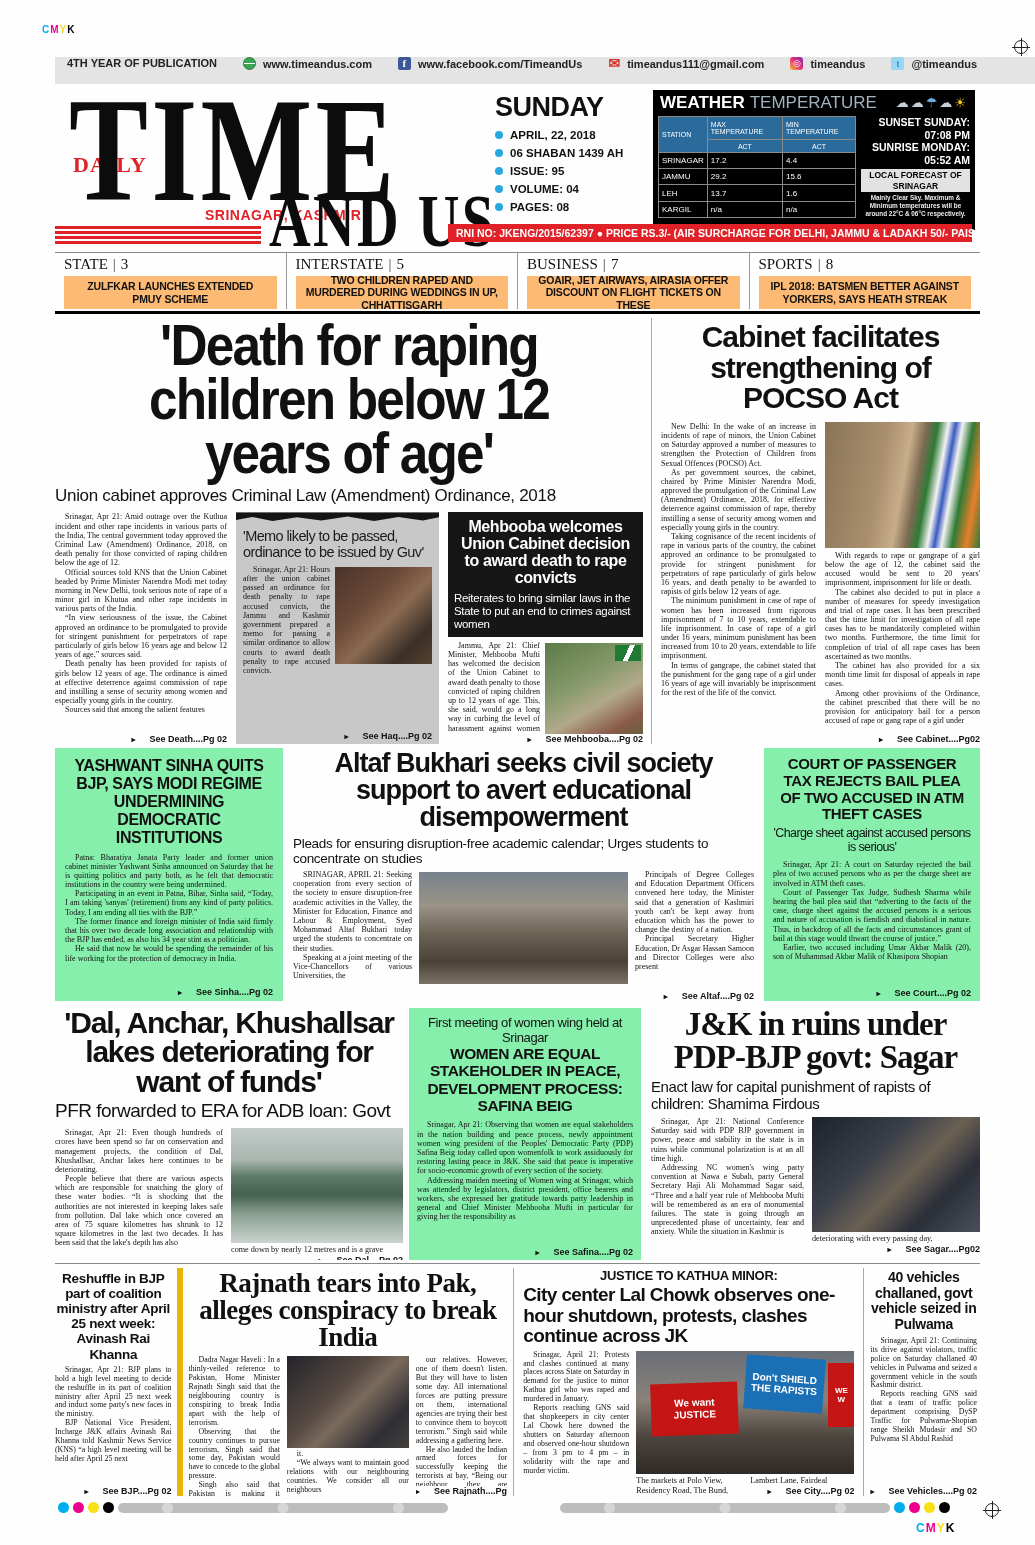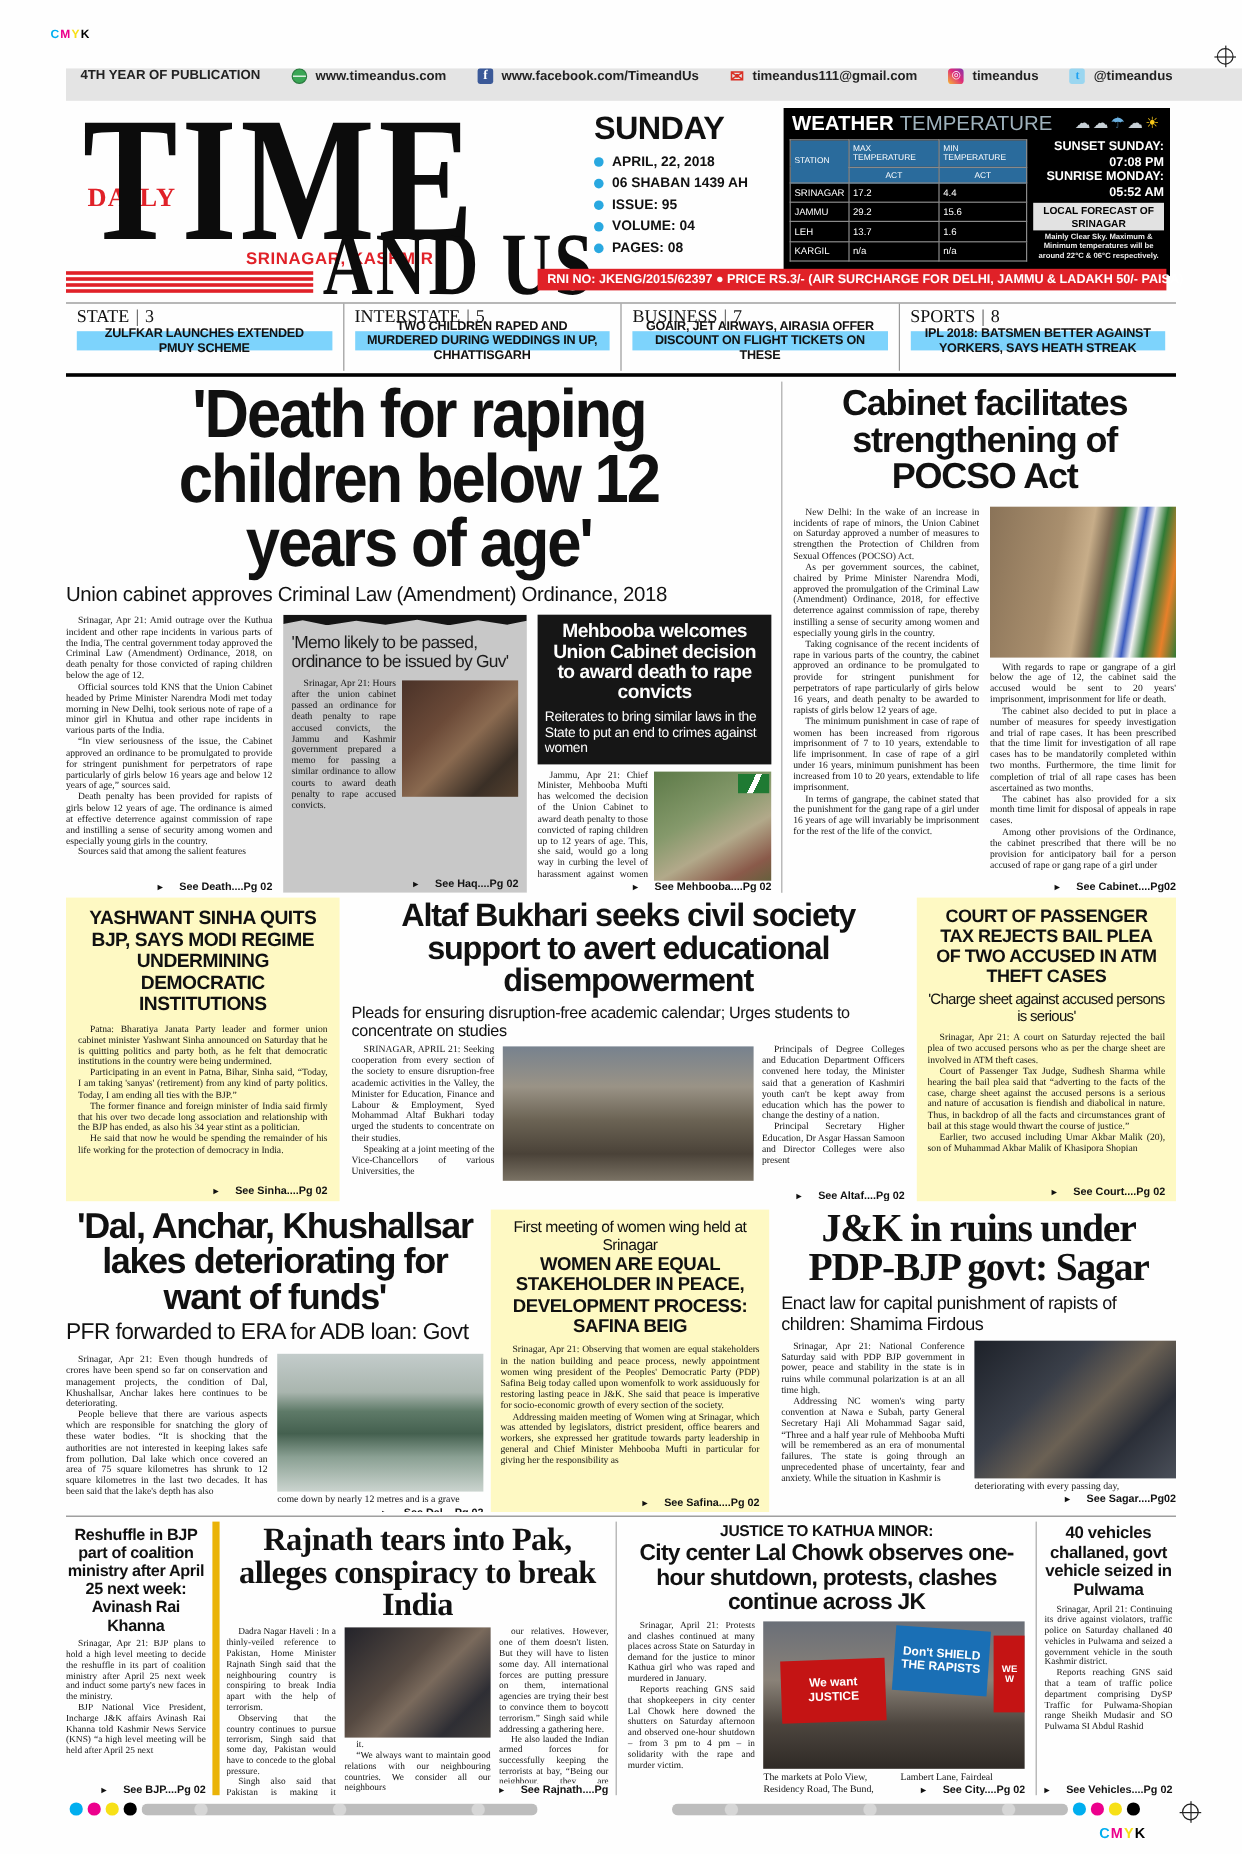--- a/index.html
+++ b/index.html
@@ -81,7 +81,7 @@
   .section + .section { border-left:1px solid #999; }
   .sec-head { font:15px "Liberation Serif", serif; color:#111; }
   .sec-head .sep { margin:0 5px; color:#444; }
-  .sec-teaser { margin-top:3px; background:#7dd3fc; height:16px; display:flex; align-items:center; justify-content:center;
+  .sec-teaser { margin-top:3px; background:#fdba74; height:33px; display:flex; align-items:center; justify-content:center;
     text-align:center; font:bold 10.5px/1.15 "Liberation Sans", sans-serif; padding:3px 8px; letter-spacing:-.2px; }
   .thick-rule { position:absolute; left:55px; top:311px; width:925px; height:3px; background:#000; }
   

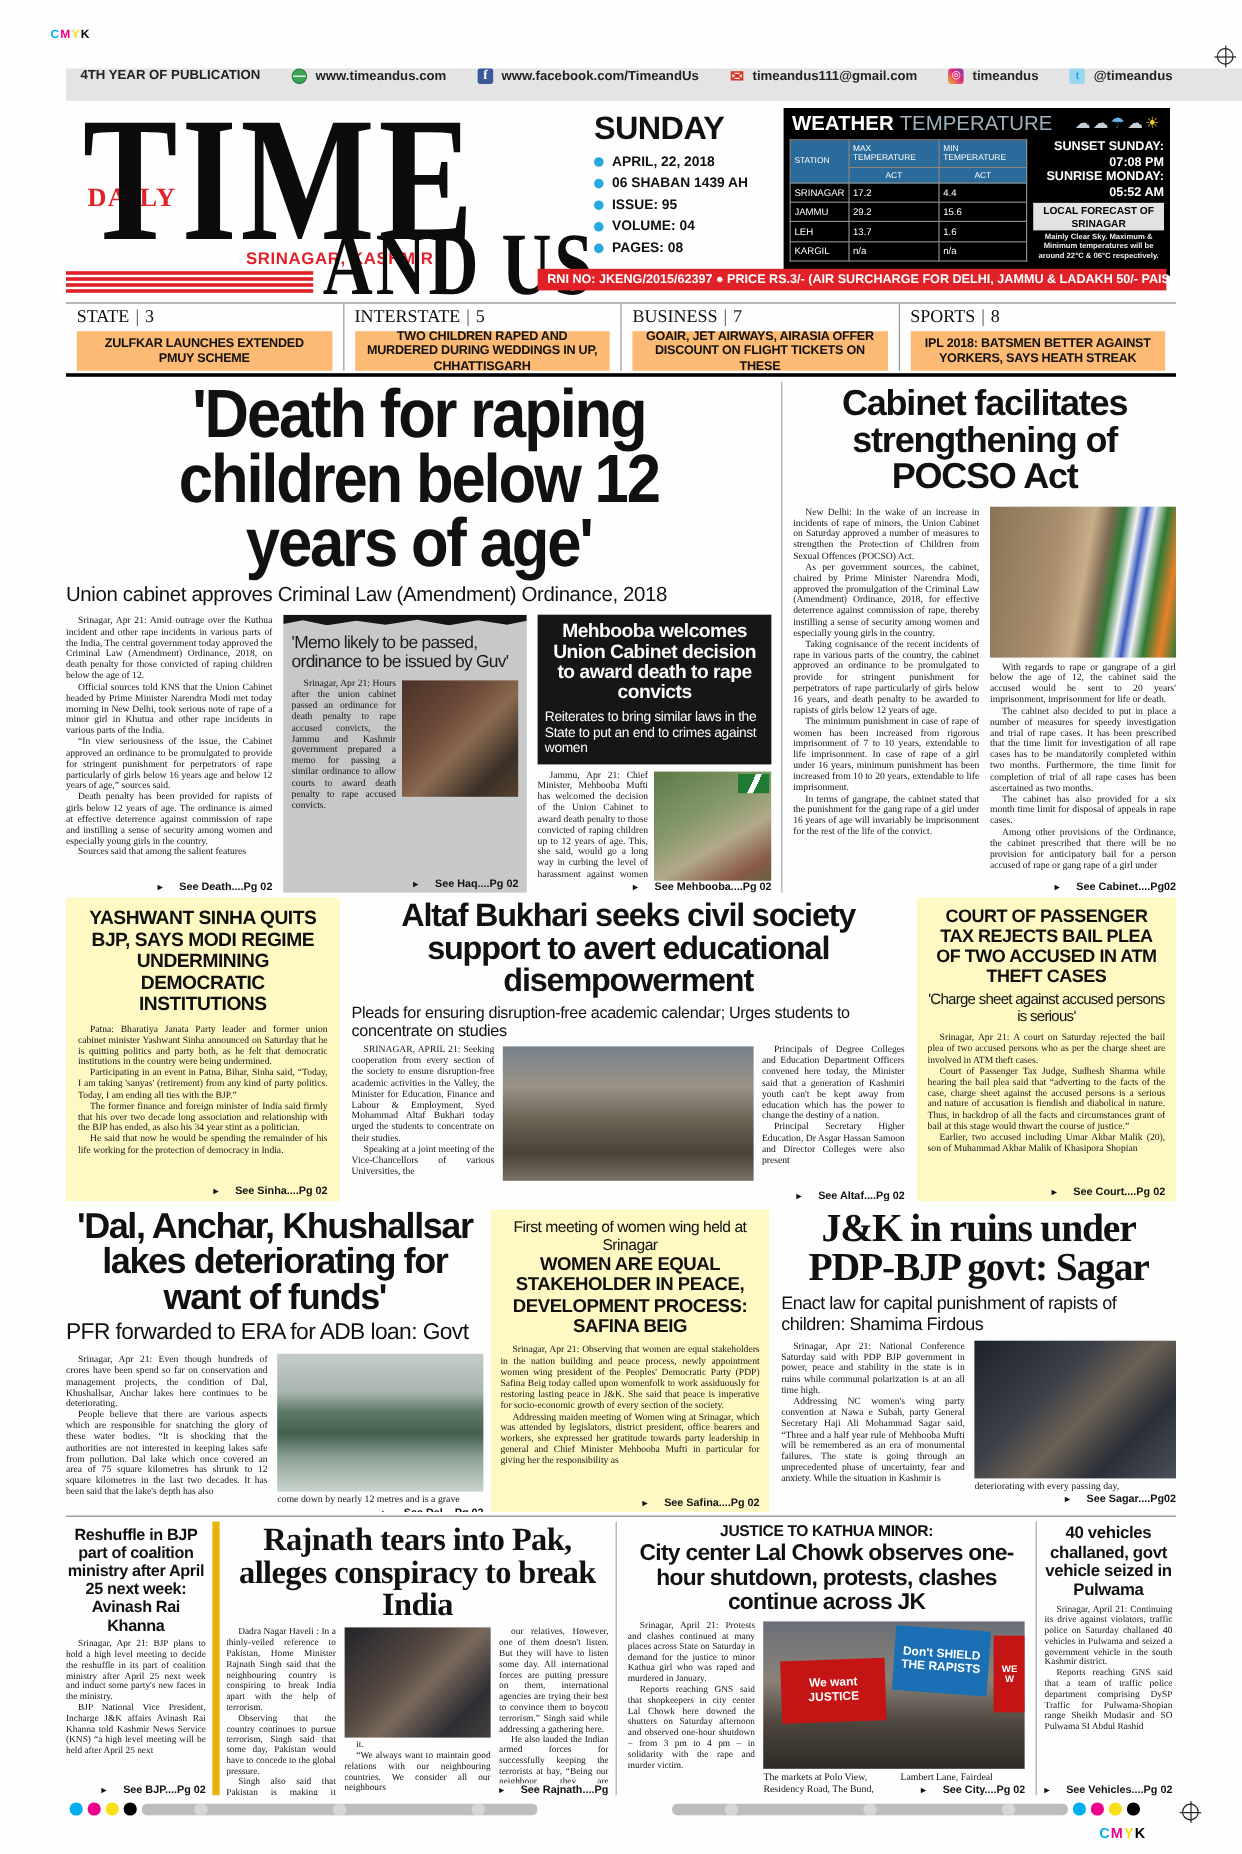--- a/index.html
+++ b/index.html
@@ -125,7 +125,7 @@
     background:linear-gradient(100deg,#8a7358 0%,#a98f6e 36%,#c7ad89 50%,#7c6a52 58%,#2f7a35 64%,#f2f2f2 70%,#3a5bbf 74%,#f2f2f2 78%,#2f7a35 84%,#e8802a 92%,#2f7a35 100%); }
   
   .row2 { position:absolute; left:55px; top:748px; width:925px; height:253px; display:flex; gap:6px; }
-  .graybox { background:#fef9c3; padding:9px 10px 4px; display:flex; flex-direction:column; }
+  .graybox { background:#86efac; padding:9px 10px 4px; display:flex; flex-direction:column; }
   .box-title { font:bold 16px/1.12 "Liberation Sans", sans-serif; letter-spacing:-.4px; text-align:center; }
   .graybox .flow { flex:1; margin-top:6px; overflow:hidden; }
   .sinha { width:228px; }

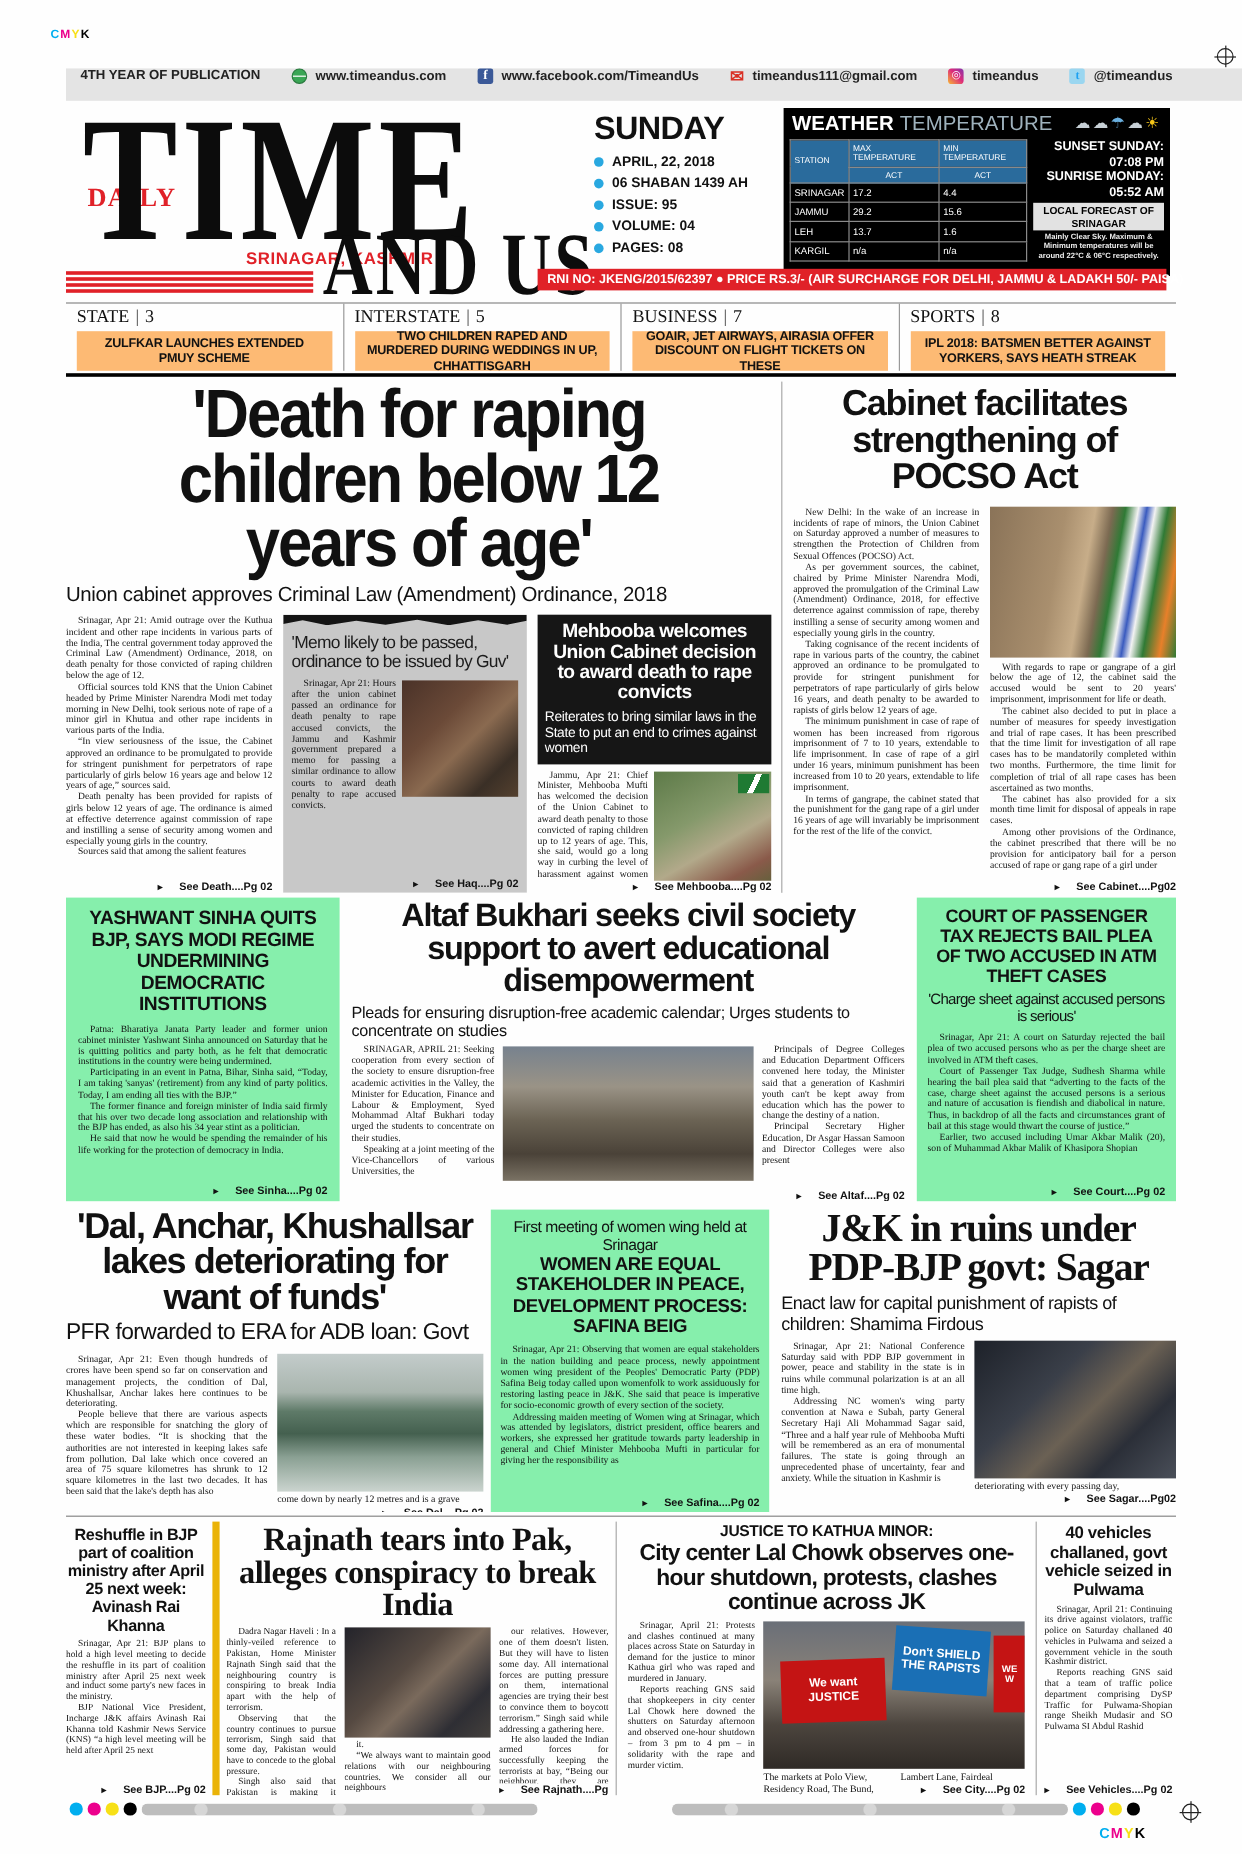--- a/index.html
+++ b/index.html
@@ -175,7 +175,7 @@
     background:linear-gradient(135deg,#23232a 0%,#564a42 40%,#7a6a5c 55%,#2e2e34 80%,#44403c 100%); }
   .lalchowk { width:352px; padding:0 4px; display:flex; flex-direction:column; }
   .lc-kicker { font:bold 13px "Liberation Sans", sans-serif; letter-spacing:-.3px; text-align:center; }
-  .lc-title { font:bold 19px/1.08 "Liberation Sans", sans-serif; letter-spacing:-.6px; text-align:center; margin:2px 0 4px; }
+  .lc-title { font:bold 19px/1.08 "Liberation Sans", sans-serif; letter-spacing:-.6px; margin:2px 0 4px; }
   .lc-cols { flex:1; display:flex; gap:7px; overflow:hidden; }
   .lc-left { width:106px; flex:0 0 auto; }
   .lc-right { flex:1; display:flex; flex-direction:column; }

